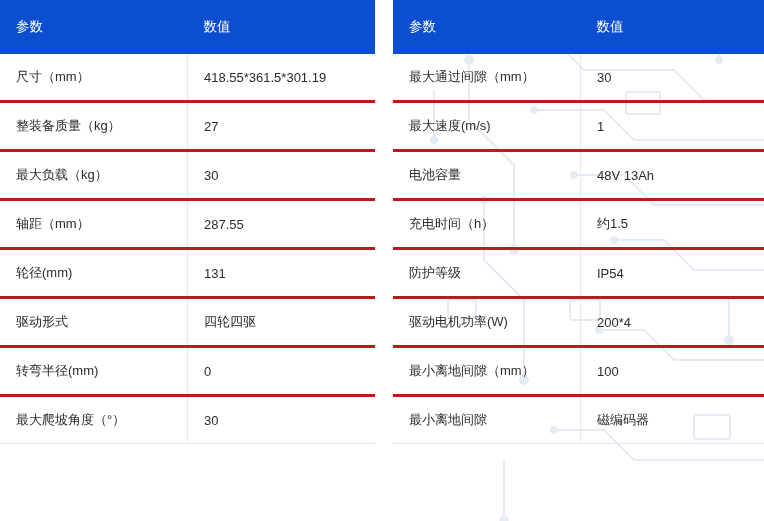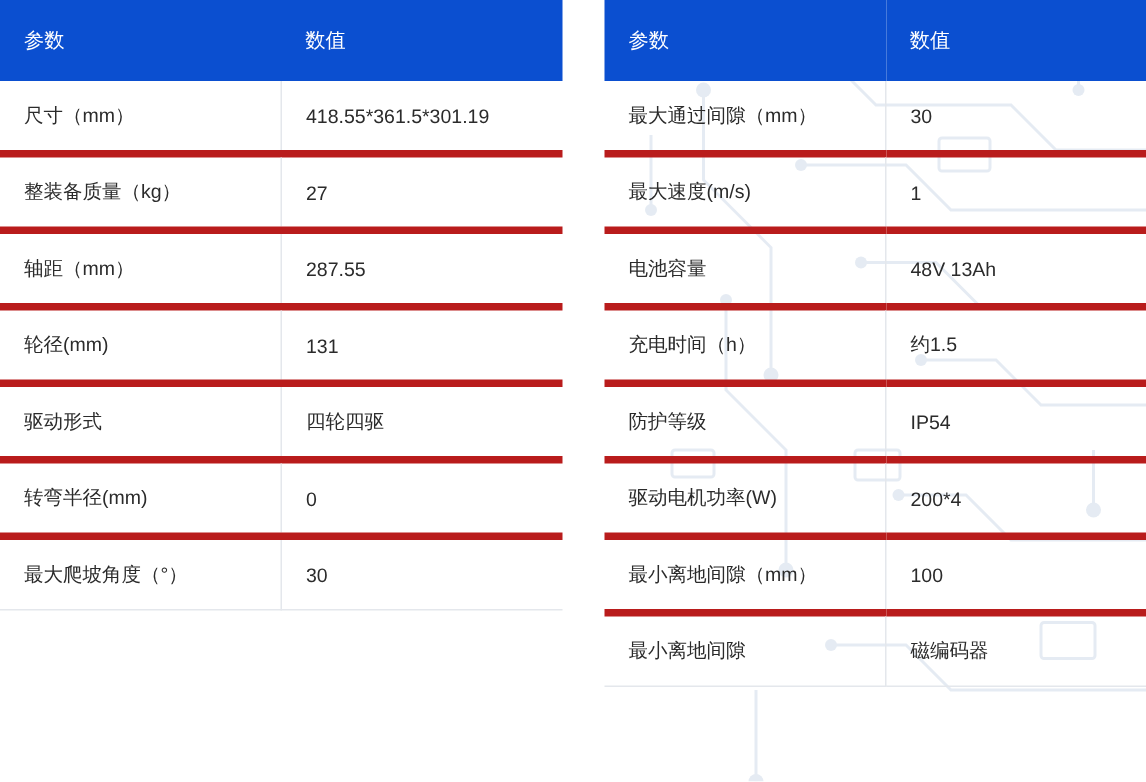--- a/index.html
+++ b/index.html
@@ -18,7 +18,7 @@
     width: 764px;
     height: 521px;
     display: flex;
-    gap: 28px;
+    gap: 18px;
     box-sizing: border-box;
   }
   

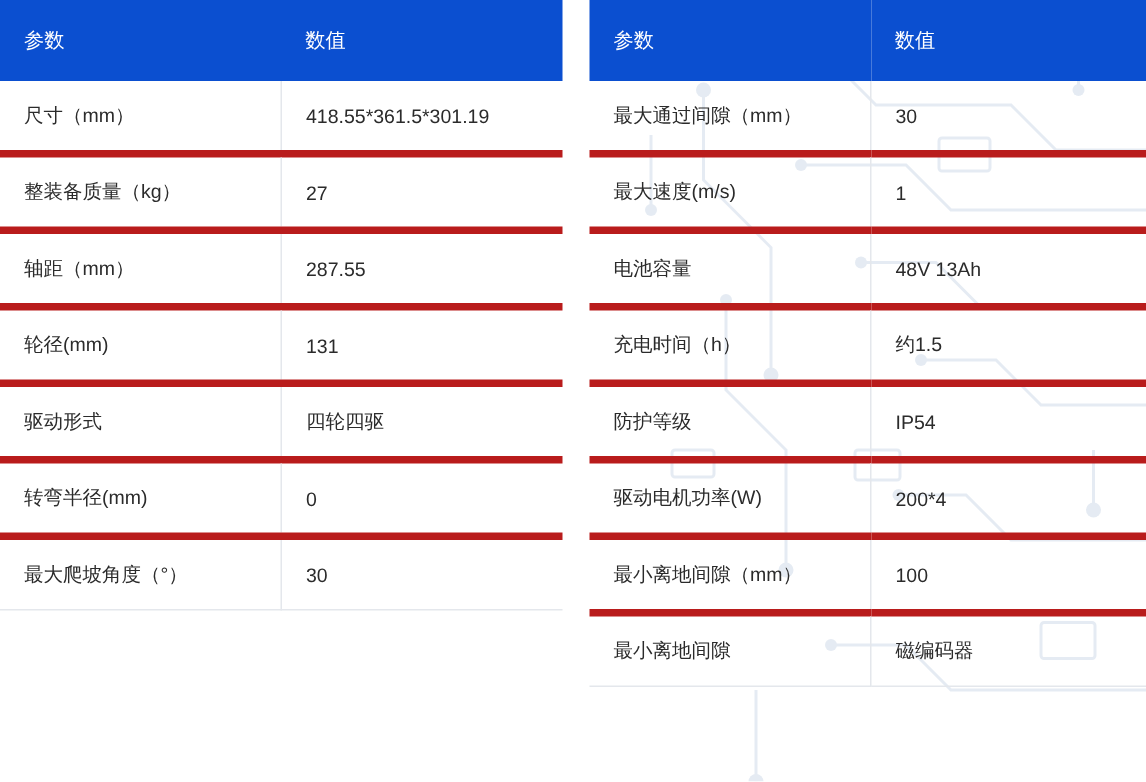--- a/index.html
+++ b/index.html
@@ -55,7 +55,7 @@
     font-size: 13px;
     color: #2b2b2b;
     padding: 14px 16px;
-    border-bottom: 5px solid #b91c1c;
+    border-bottom: 3px solid #b91c1c;
     border-right: none;
     height: 22px;
     box-sizing: border-box;

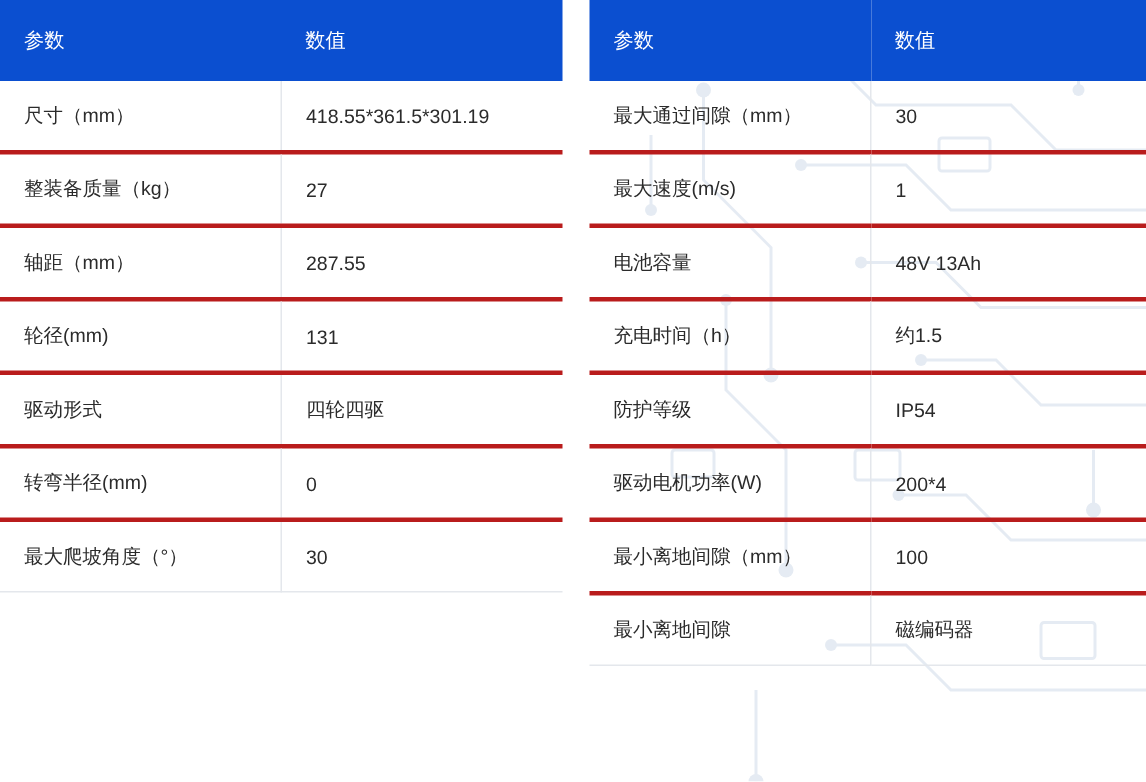--- a/index.html
+++ b/index.html
@@ -140,6 +140,10 @@
           <td>27</td>
         </tr>
         <tr>
+          <td class="param">最大负载（kg）</td>
+          <td>30</td>
+        </tr>
+        <tr>
           <td class="param">轴距（mm）</td>
           <td>287.55</td>
         </tr>

